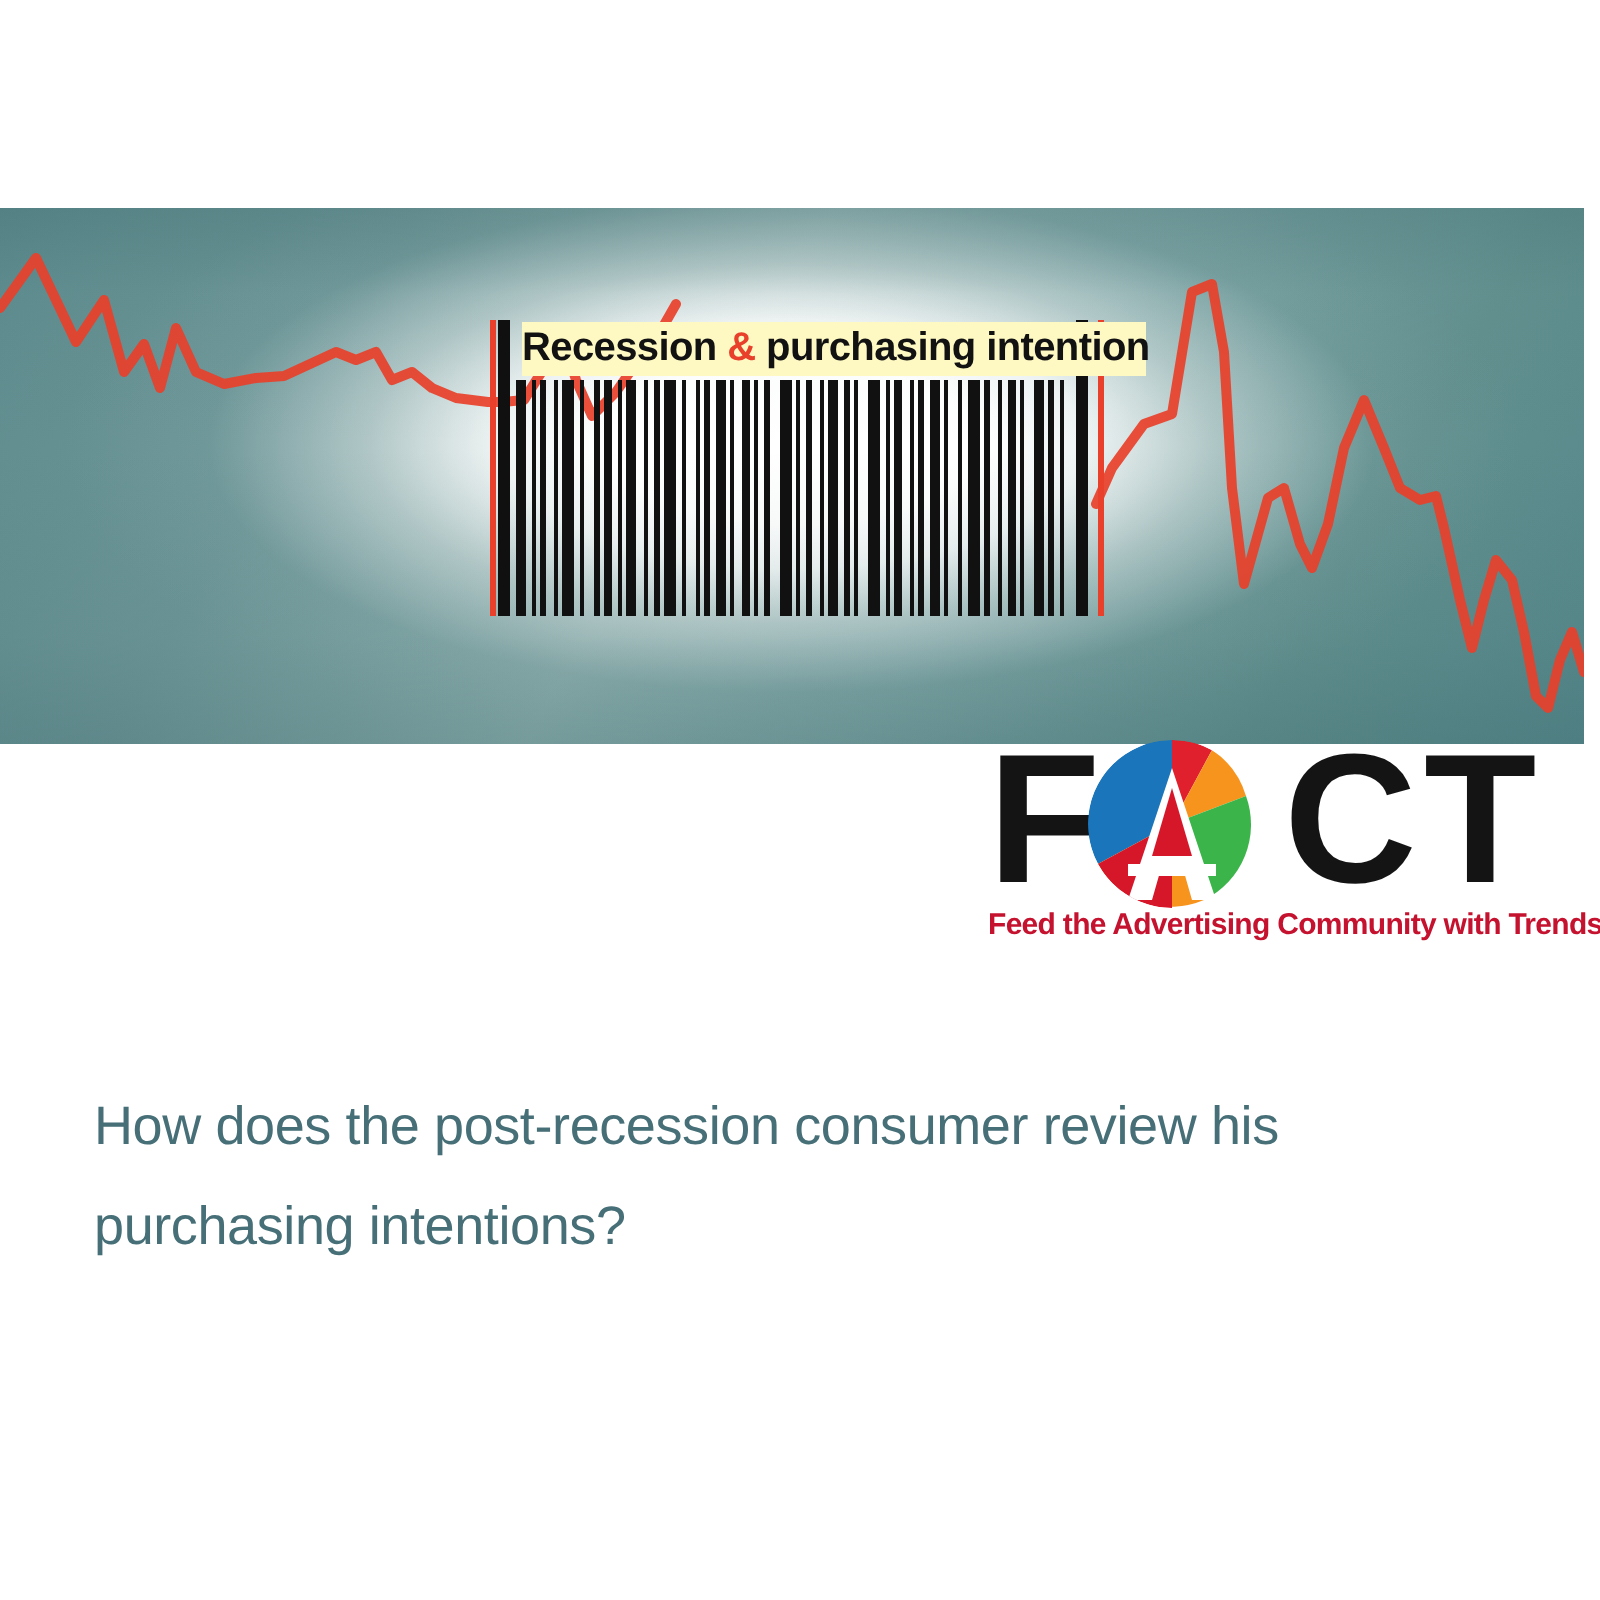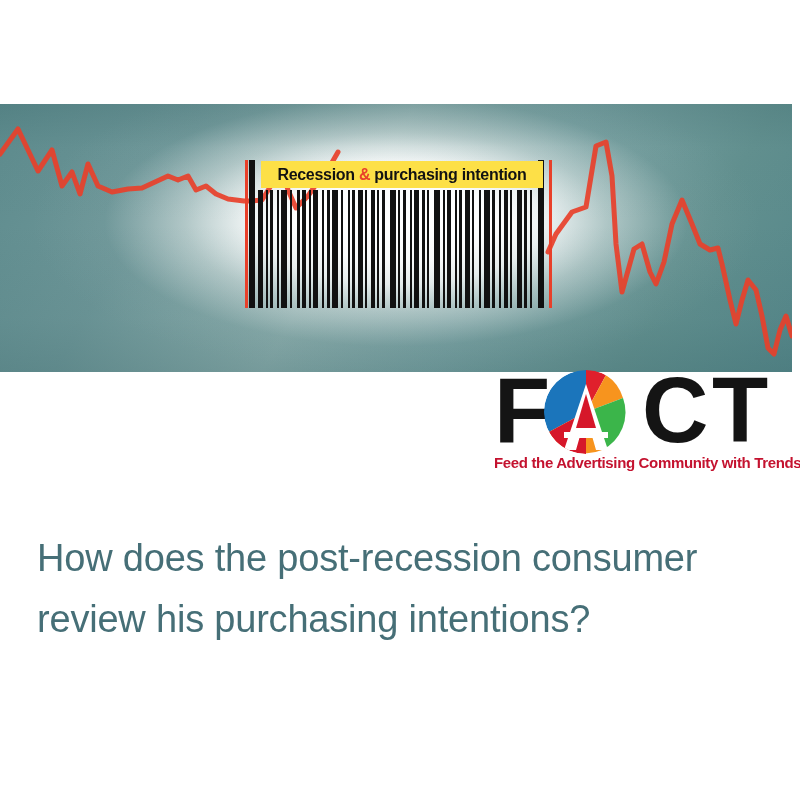--- a/index.html
+++ b/index.html
@@ -89,17 +89,17 @@
     position: absolute;
     left: 17px;
     top: 1px;
-    width: 282px;
+    width: 312px;
     height: 27px;
     line-height: 27px;
     font-family: "Liberation Sans", sans-serif;
     font-weight: bold;
-    font-size: 16px;
+    font-size: 20px;
     letter-spacing: -0.3px;
     color: #121212;
     white-space: nowrap;
     text-align: center;
-    background: #fde047;
+    background: #fef9c3;
   }
   #barcode-label .amp { color: #e8402a; }
 

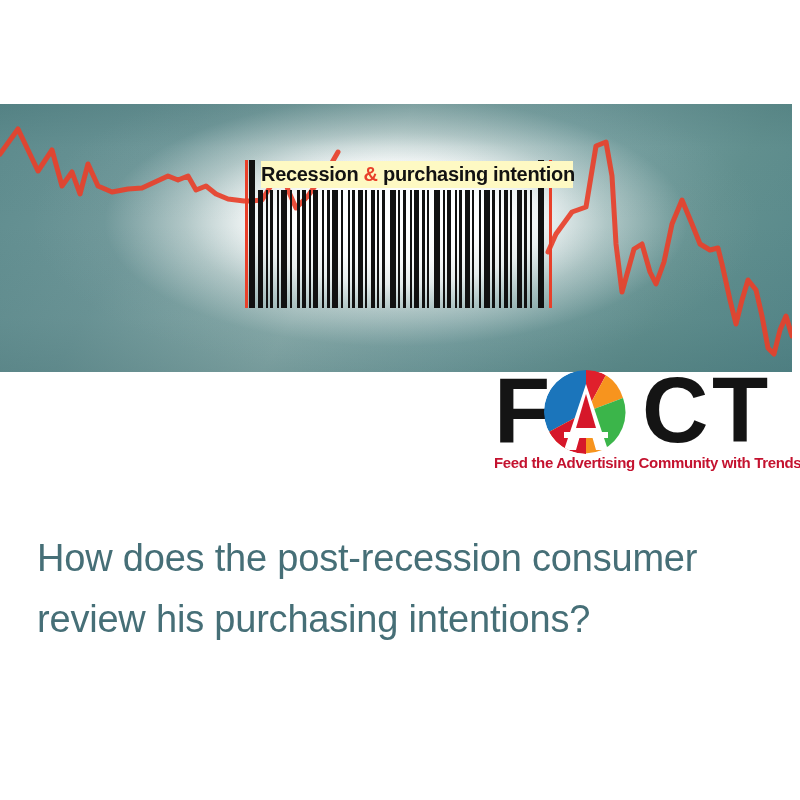--- a/index.html
+++ b/index.html
@@ -175,11 +175,11 @@
     width: 730px;
   }
   #slide-title {
-    margin: 4px;
+    margin: 14px;
     font-family: "Liberation Sans", sans-serif;
     font-weight: normal;
-    font-size: 38px;
-    line-height: 61px;
+    font-size: 27px;
+    line-height: 50px;
     color: #466f77;
     letter-spacing: -0.2px;
   }

